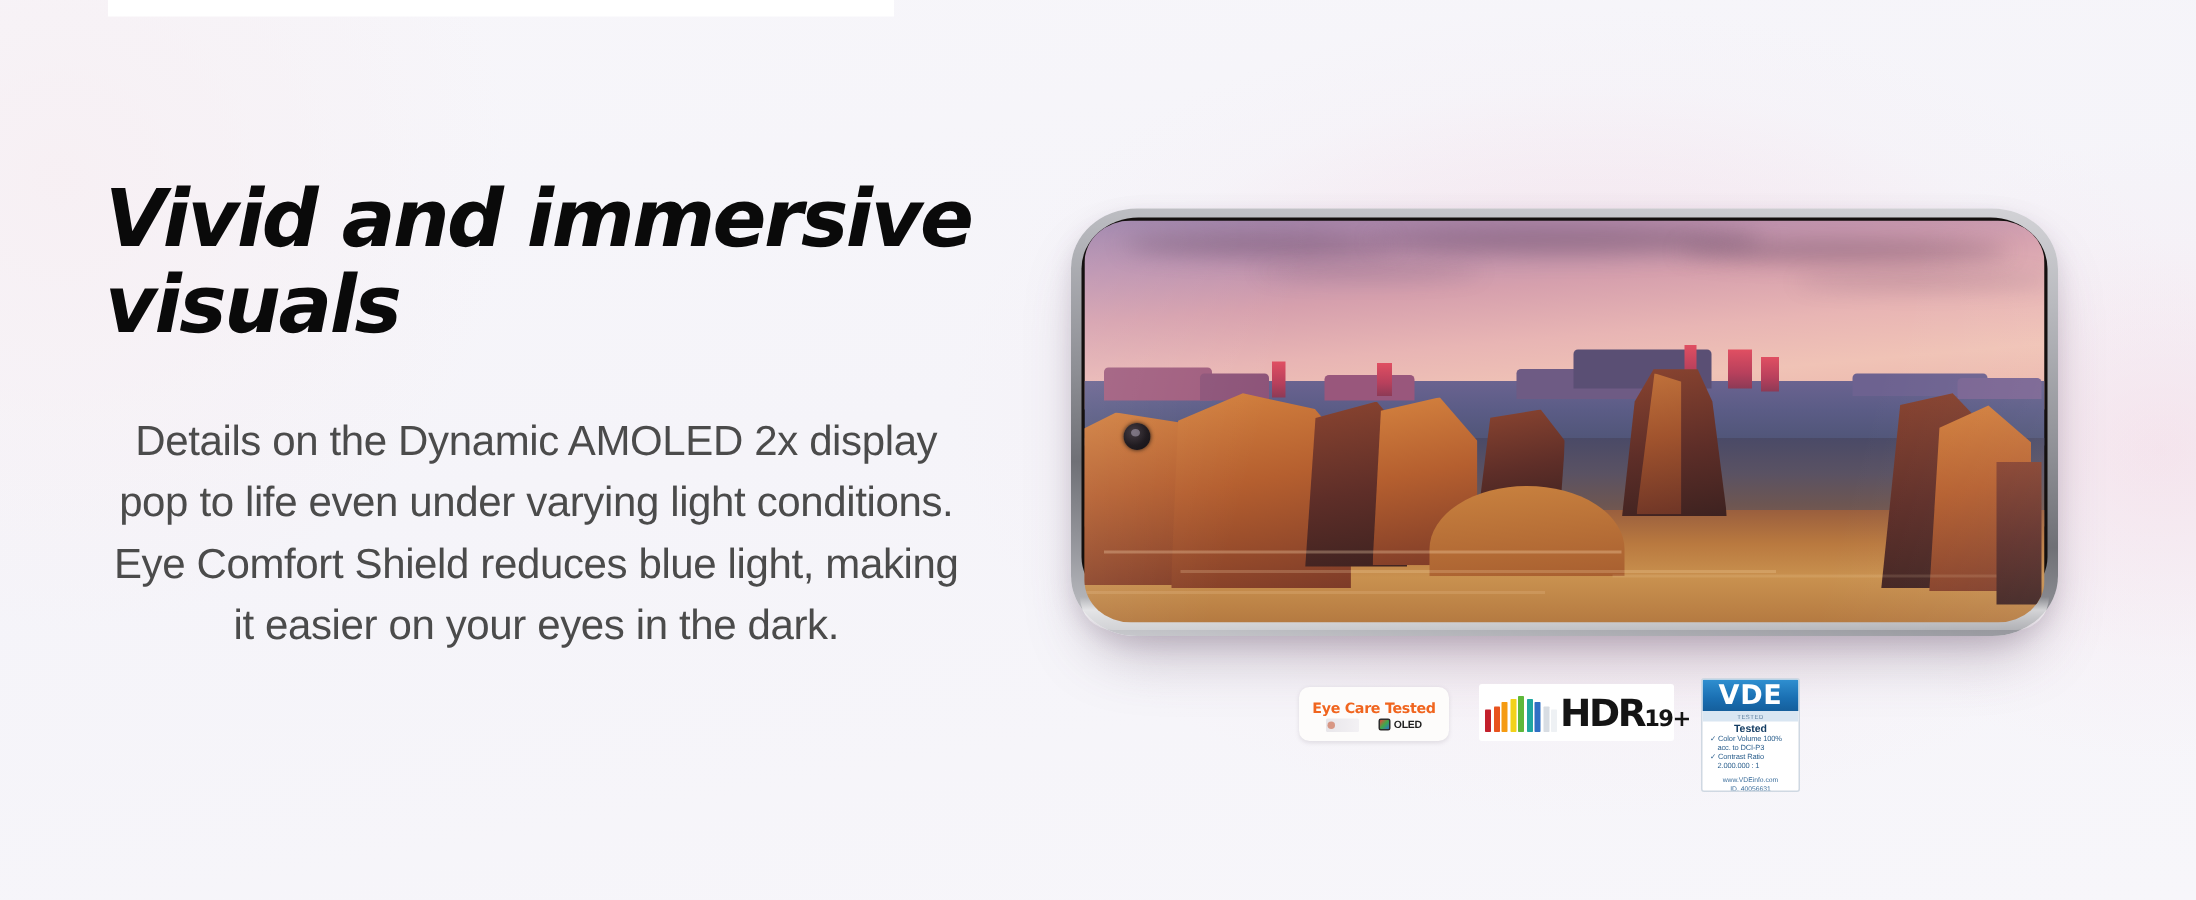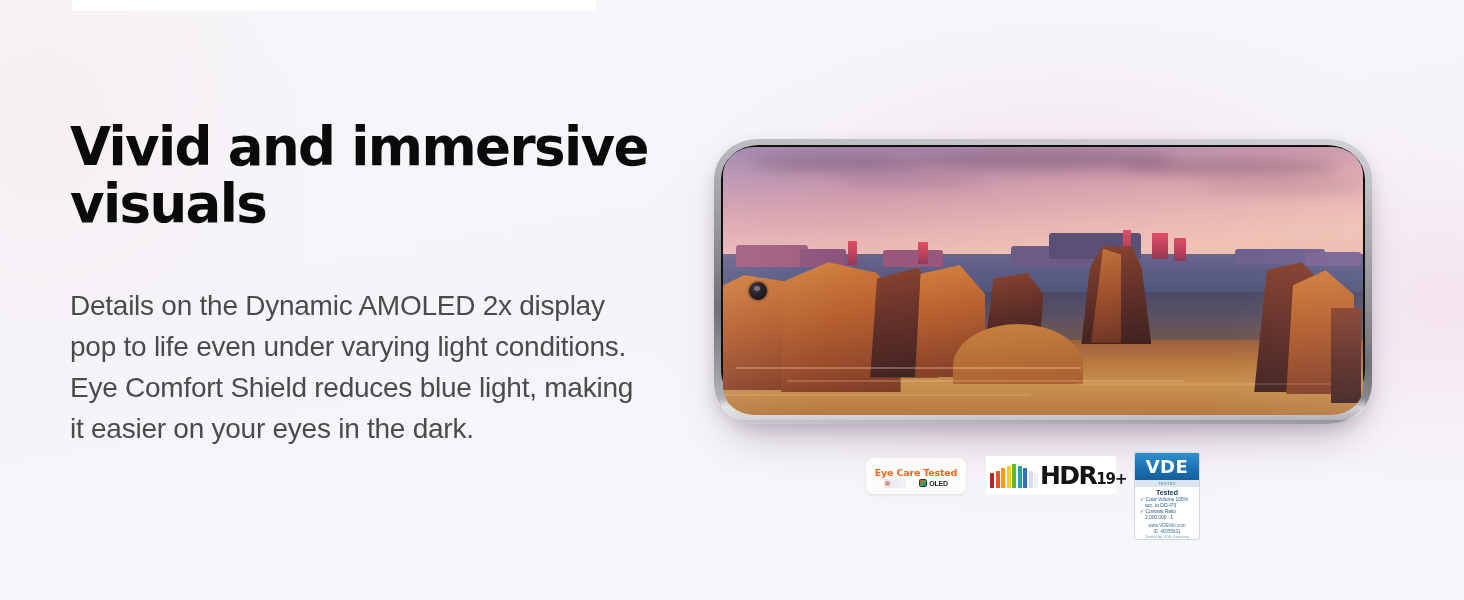--- a/index.html
+++ b/index.html
@@ -31,6 +31,7 @@
     font-size:53px; line-height:57px; font-weight:700;
     letter-spacing:-1.6px; color:#0a0a0a;
     font-family:"DejaVu Sans","Liberation Sans",sans-serif;
+    font-style:italic;
   }
   #subcopy {
     margin-top:53px;

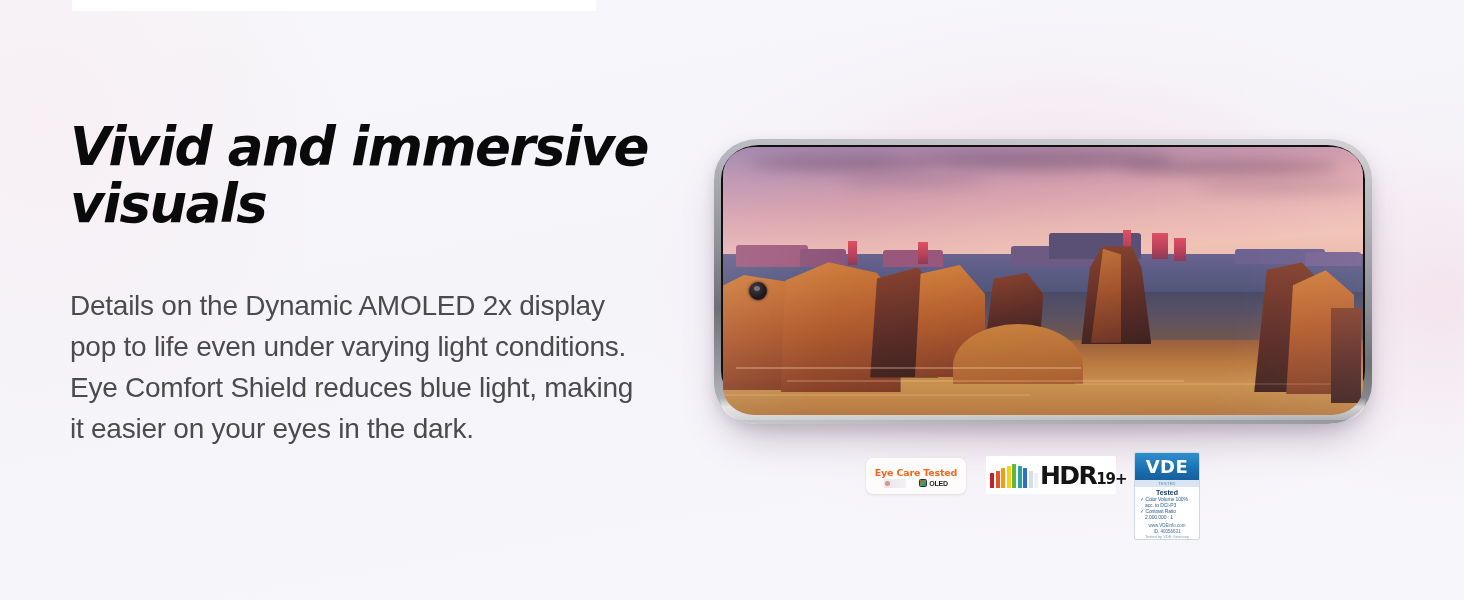--- a/index.html
+++ b/index.html
@@ -34,9 +34,9 @@
     font-style:italic;
   }
   #subcopy {
-    margin-top:53px;
+    margin-top:41px;
     font-size:28px; line-height:41px; color:#4b4b4b;
-    letter-spacing:-0.25px; max-width:575px;
+    letter-spacing:-0.25px; max-width:575px;text-align:center;
   }
 
   

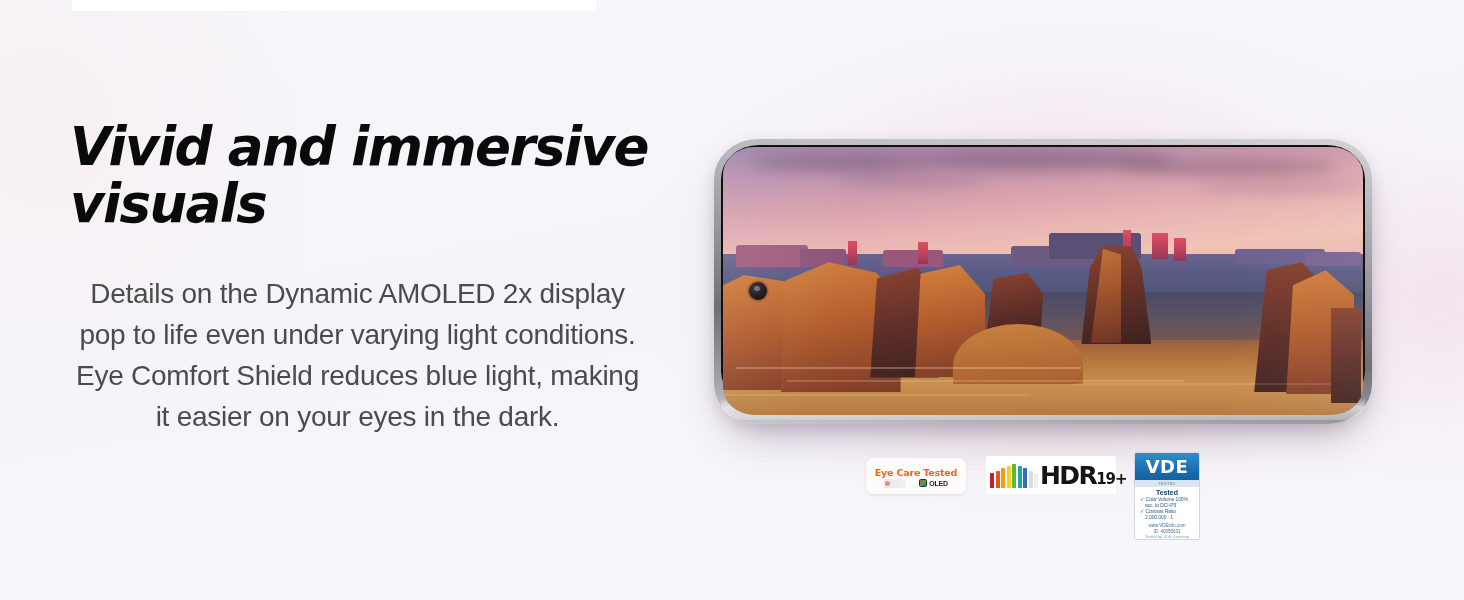--- a/index.html
+++ b/index.html
@@ -171,7 +171,7 @@
 
   
   #badge-vde {
-    left:268px; top:0px; width:66px; height:88px;
+    left:268px; top:0px; width:66px; height:76px;
     background:#ffffff; border:1px solid #cfd8e2; border-radius:2px;
     display:flex; flex-direction:column; align-items:center;
     overflow:hidden;

